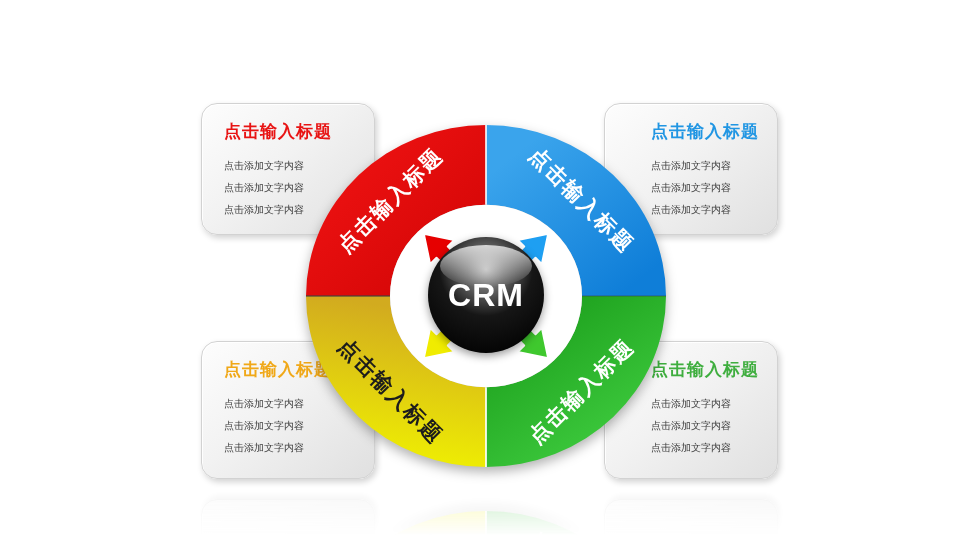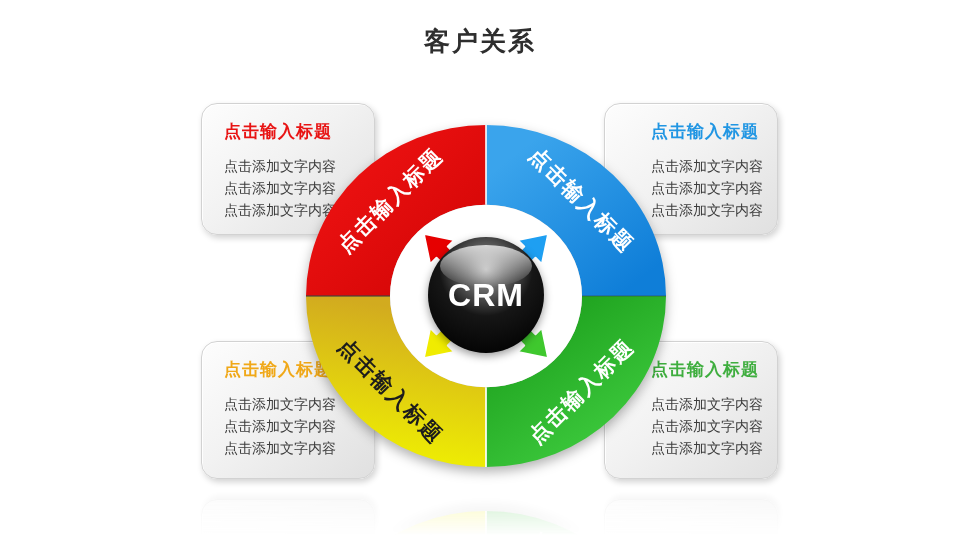--- a/index.html
+++ b/index.html
@@ -56,7 +56,6 @@
 
 <div id="stage">
 
-  <div class="slide-title">客户关系</div>
 
   <div class="callout tl">
     <div class="c-title">点击输入标题</div>

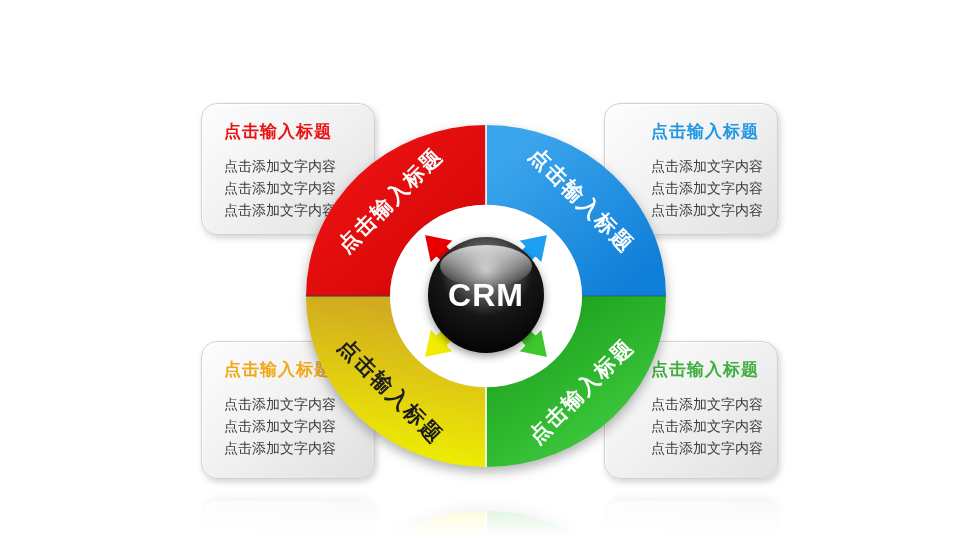--- a/index.html
+++ b/index.html
@@ -26,7 +26,7 @@
   .callout.bl{left:201px;top:341px;height:136px;}
   .callout.br{left:604px;top:341px;height:136px;}
   .callout .c-title{font-size:17px;font-weight:bold;margin:16px 0 12px 22px;letter-spacing:1px;}
-  .callout .c-line{font-size:14px;color:#3c3c3c;margin-left:22px;line-height:22px;}
+  .callout .c-line{font-size:10px;color:#3c3c3c;margin-left:22px;line-height:22px;}
   .callout.tr .c-title,.callout.br .c-title{margin-left:46px;}
   .callout.tr .c-line,.callout.br .c-line{margin-left:46px;}
   .callout.tl .c-title{color:#e81414;}

